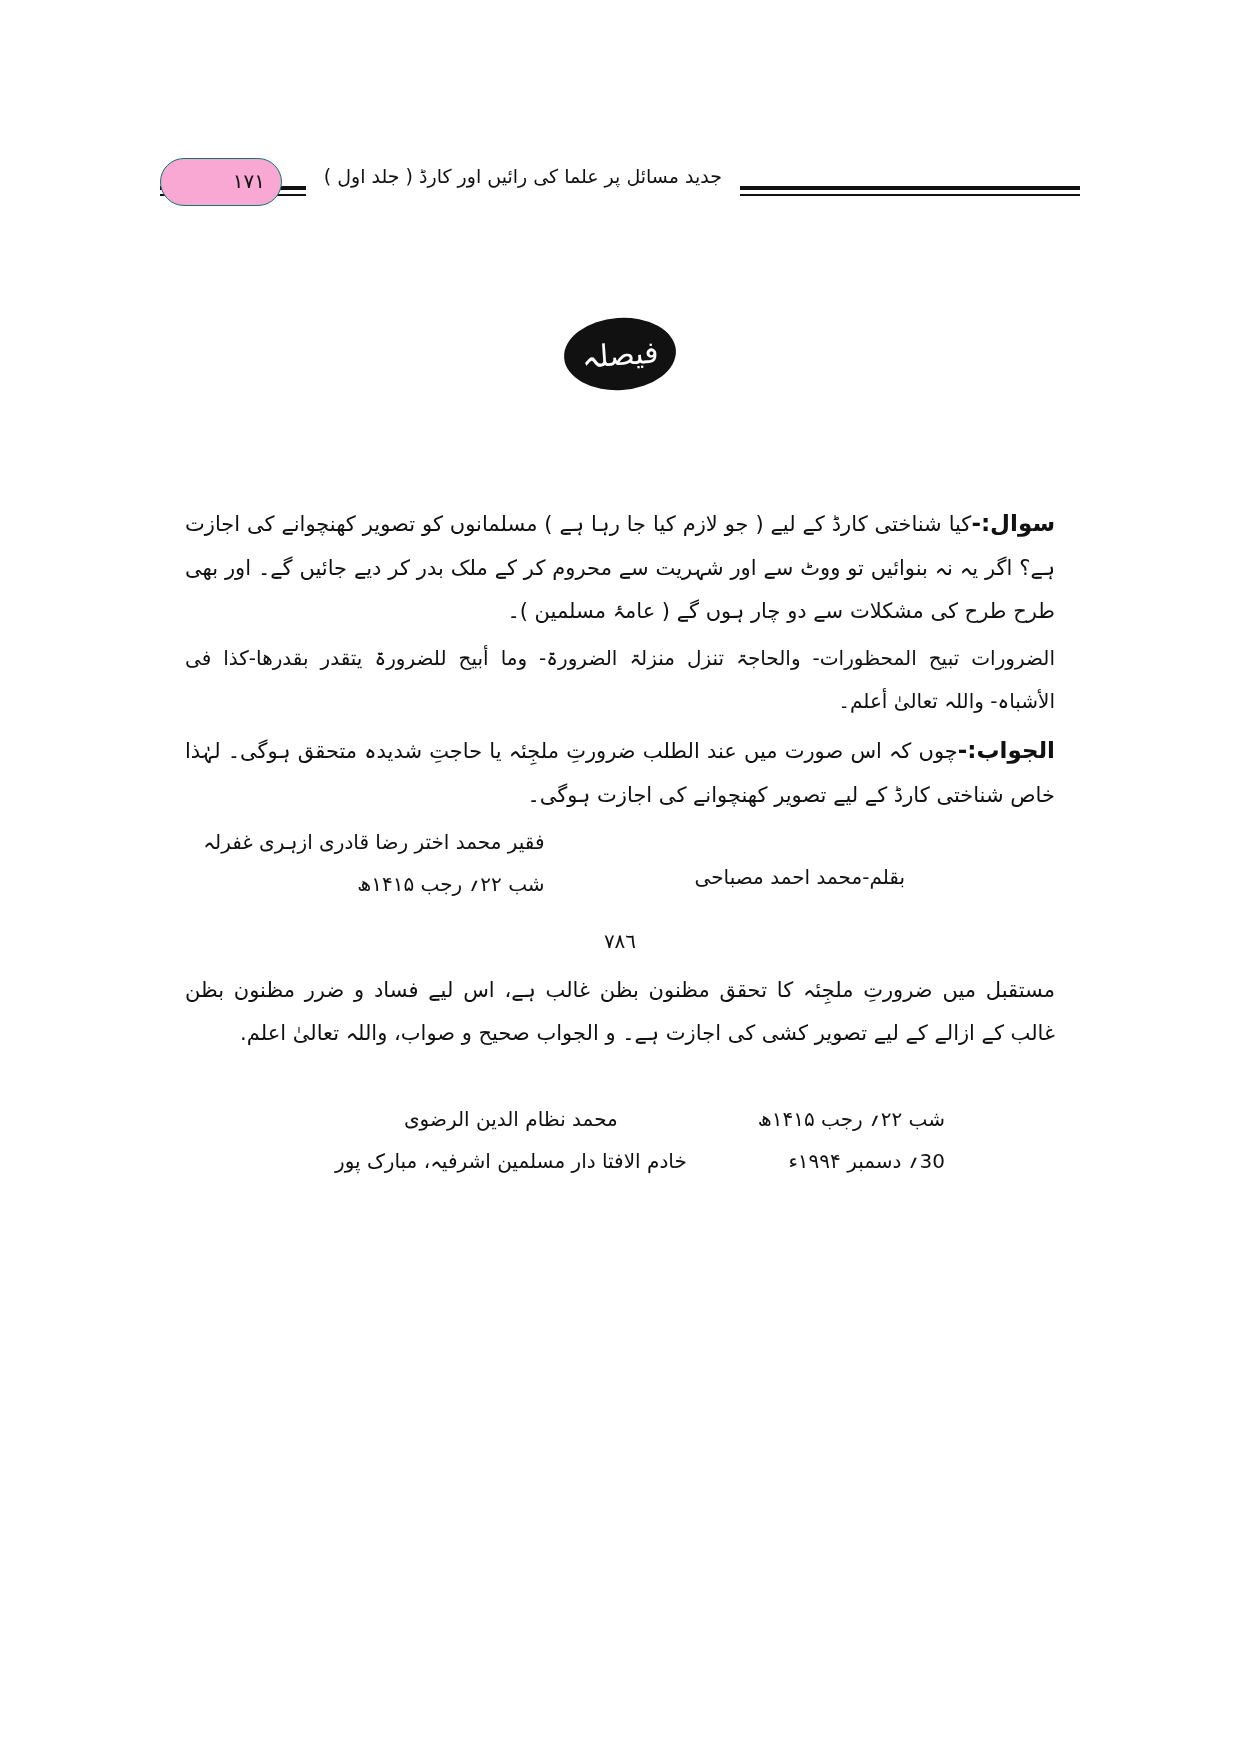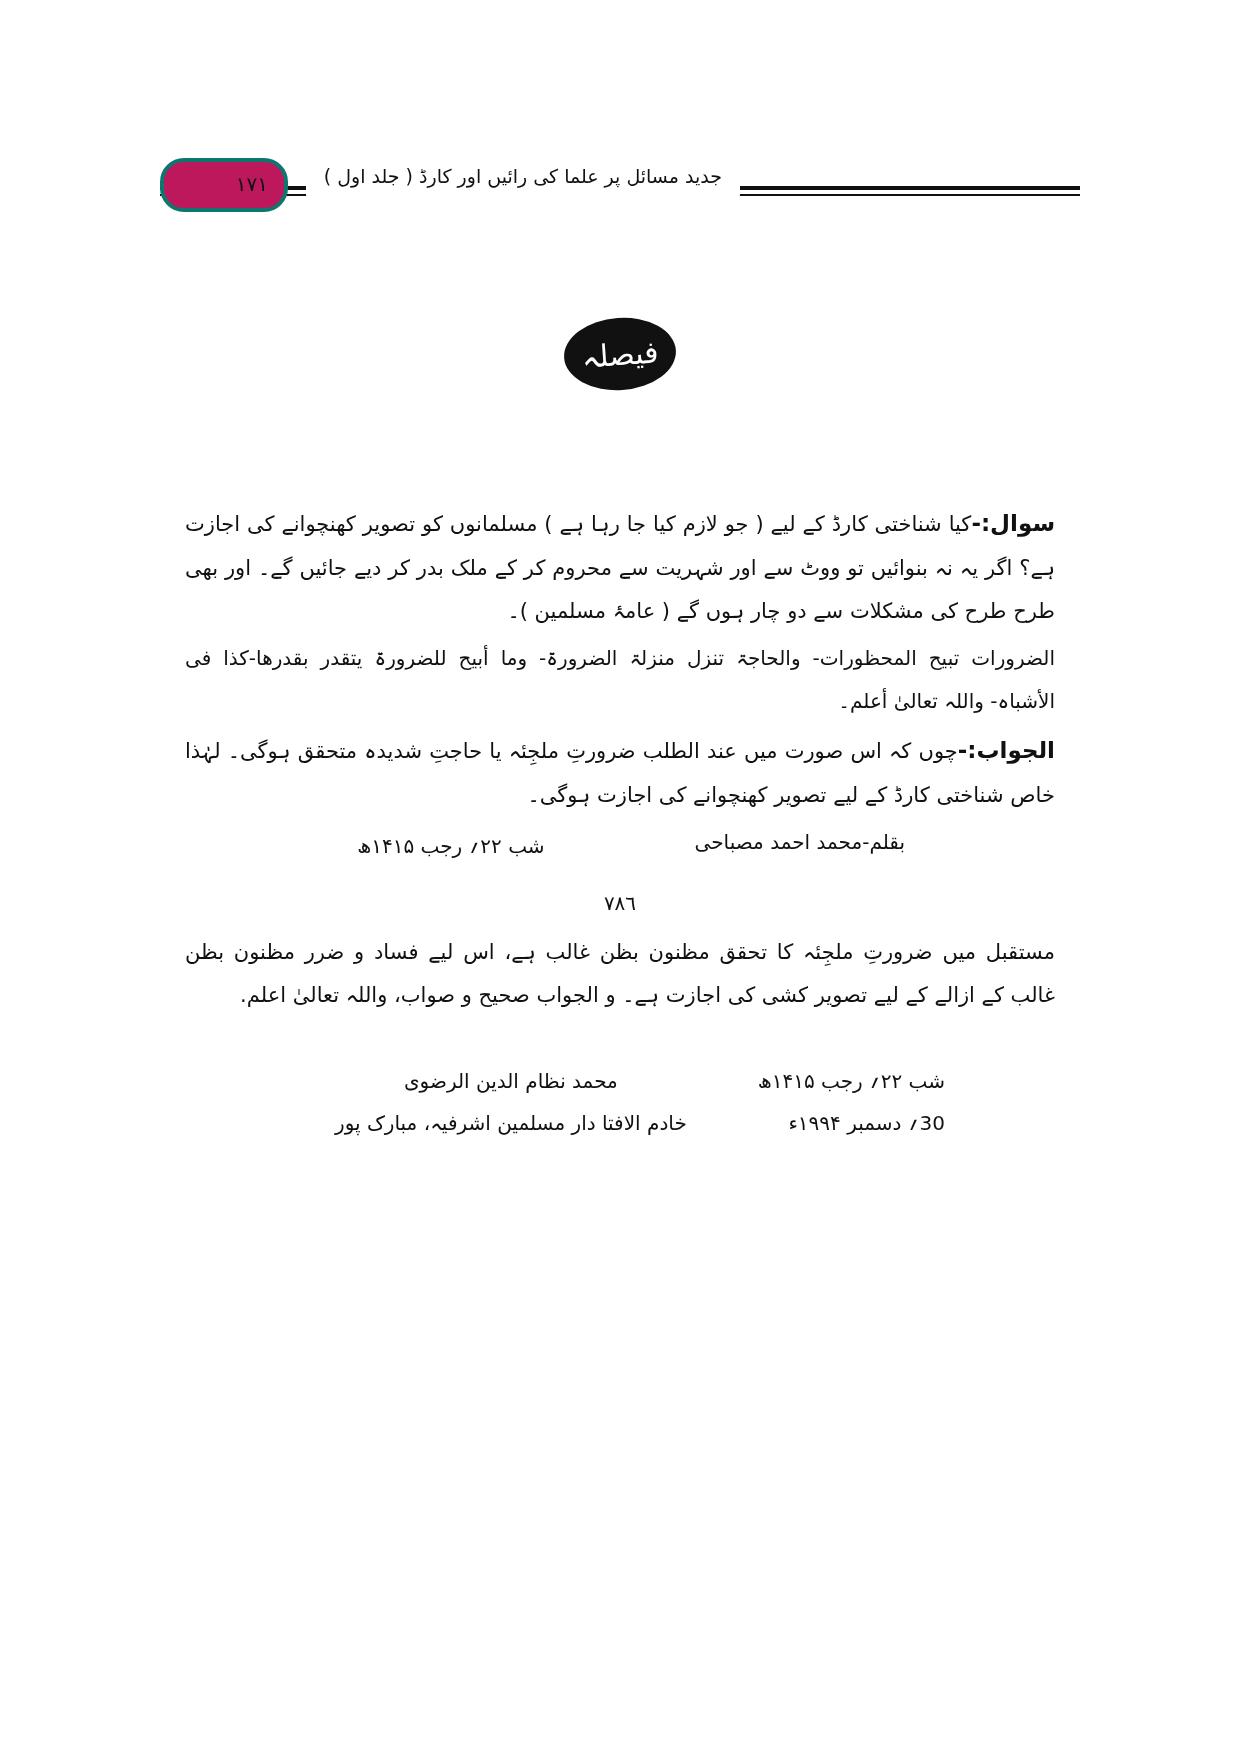--- a/index.html
+++ b/index.html
@@ -68,9 +68,9 @@
     left: 0;
     width: 120px;
     height: 46px;
-    border: 4px solid #0f766e;
+    border: 1px solid #0f766e;
     border-radius: 24px;
-    background: #be185d;
+    background: #f9a8d4;
   }
   .page-number {
     position: absolute;

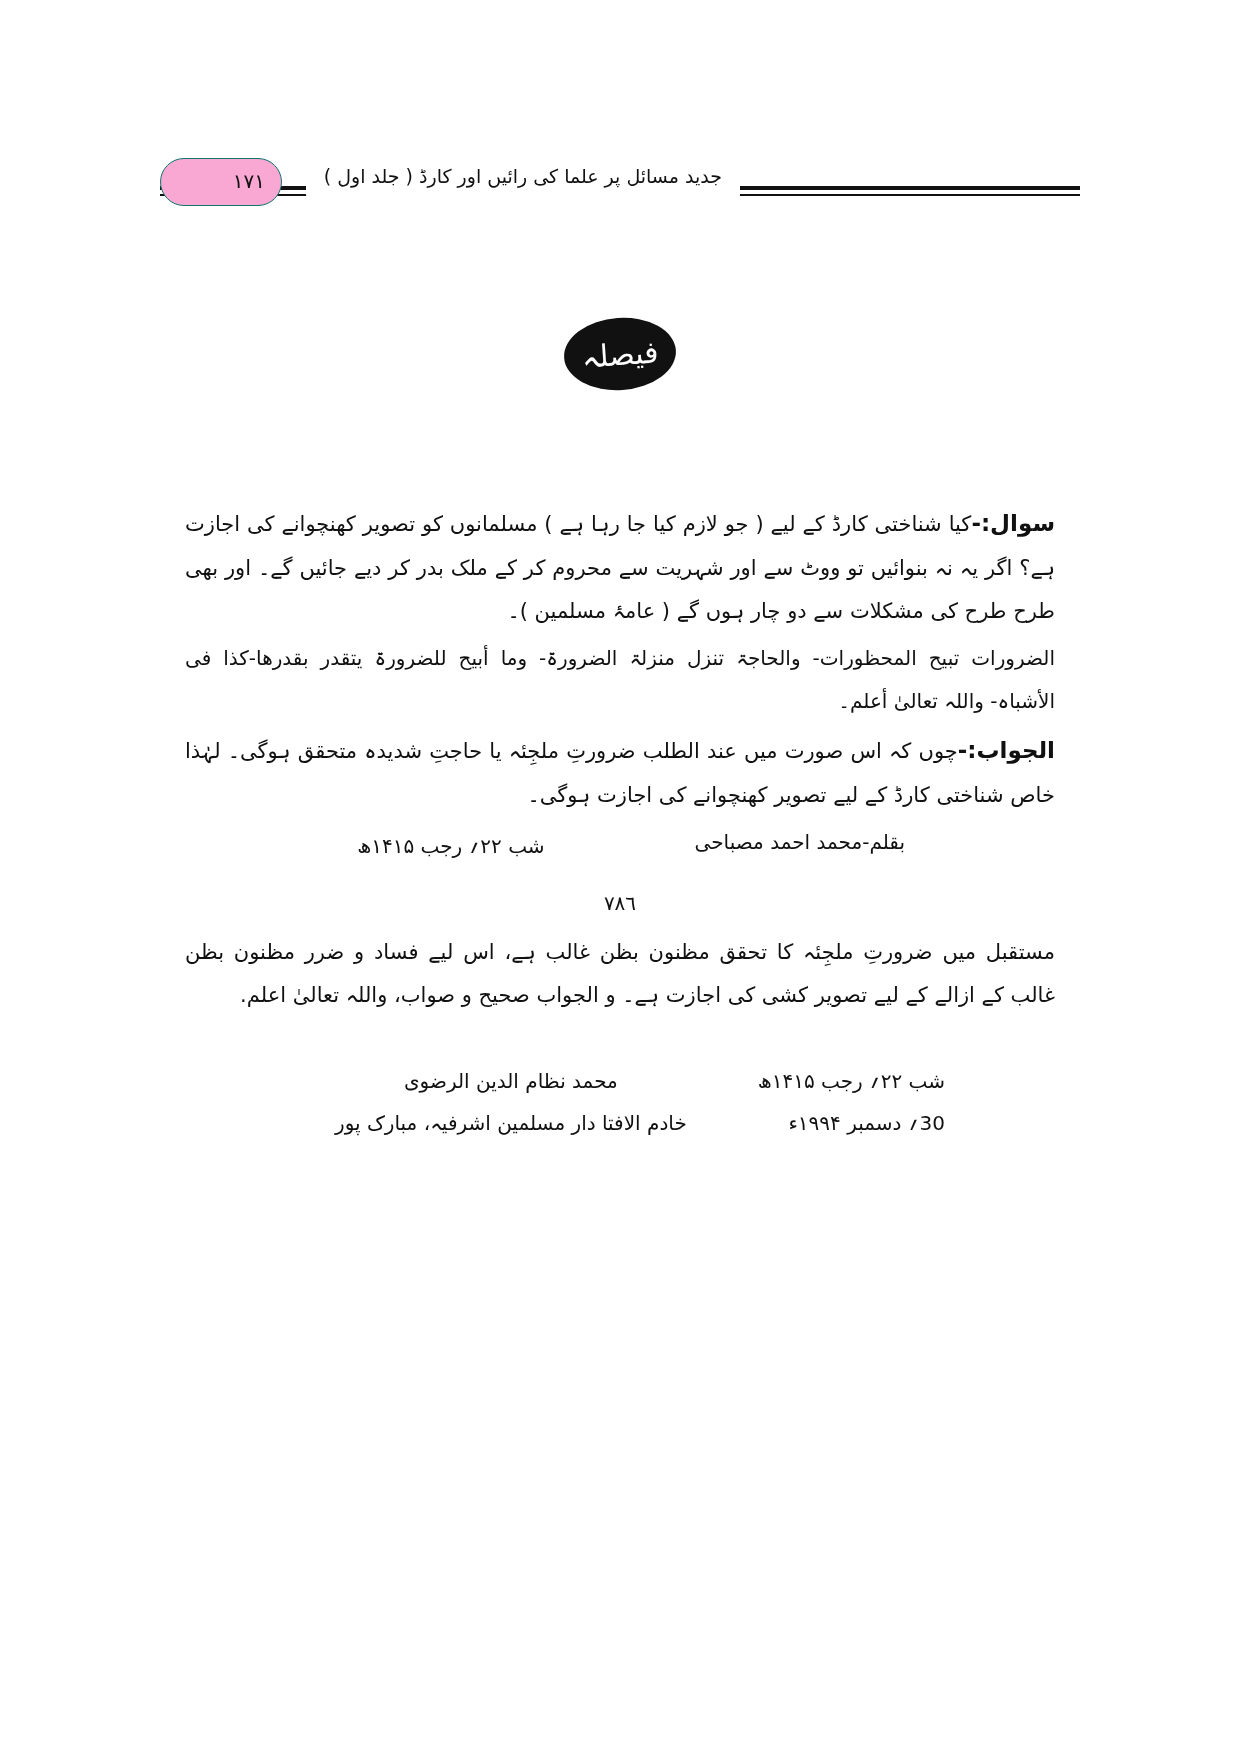--- a/index.html
+++ b/index.html
@@ -216,6 +216,7 @@
         <div class="sig-line-1">بقلم-محمد احمد مصباحی</div>
       </div>
       <div class="sig-col left">
+        <div class="sig-line-1">فقیر محمد اختر رضا قادری ازہری غفرلہ</div>
         <div class="sig-line-2">شب ۲۲؍ رجب ۱۴۱۵ھ</div>
       </div>
     </div>

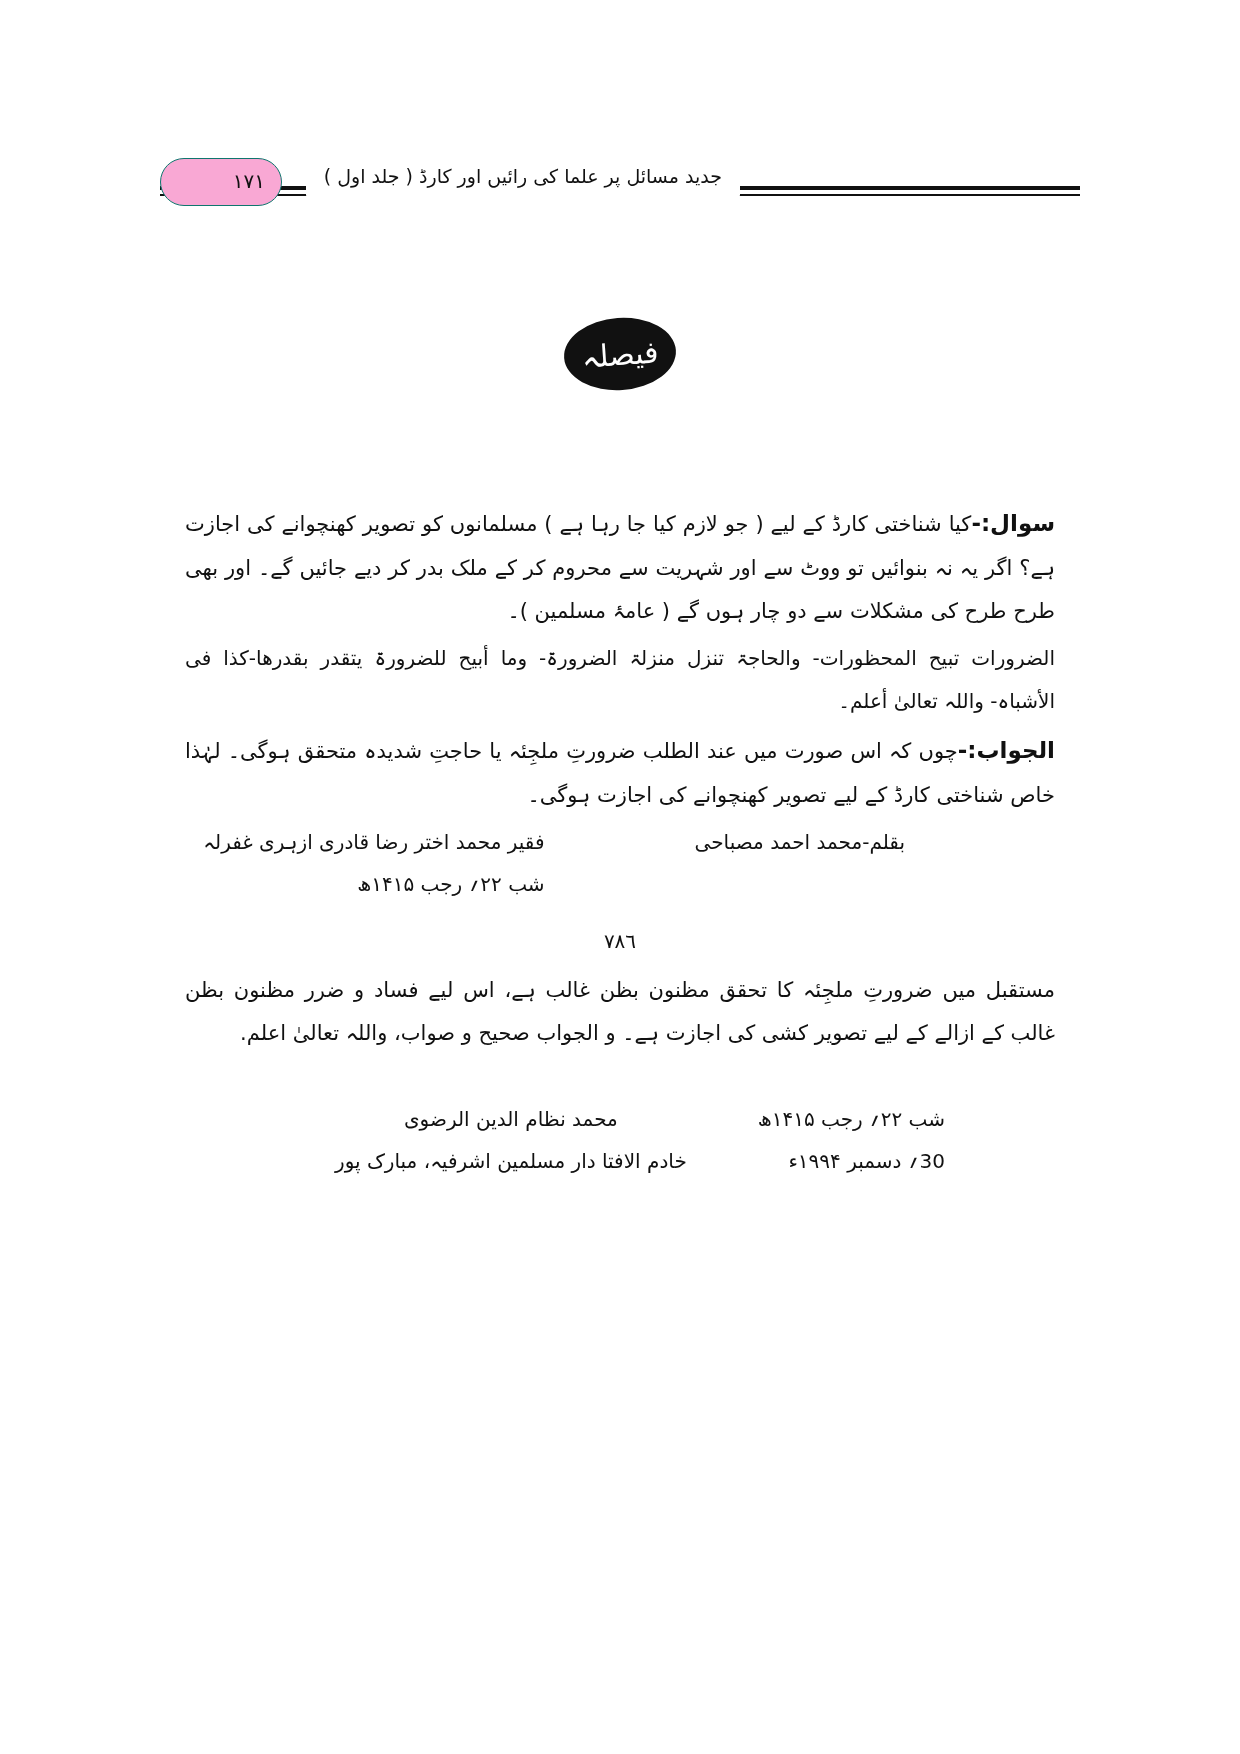--- a/index.html
+++ b/index.html
@@ -148,7 +148,7 @@
     line-height: 1.9;
     white-space: nowrap;
   }
-  .sig-col.right { margin-right: 150px; }
+  .sig-col.right { margin-right: 150px; margin-top: 35px; }
   .sig-col.left  { margin-right: 150px; }
 
   .sig-line-1 { }

